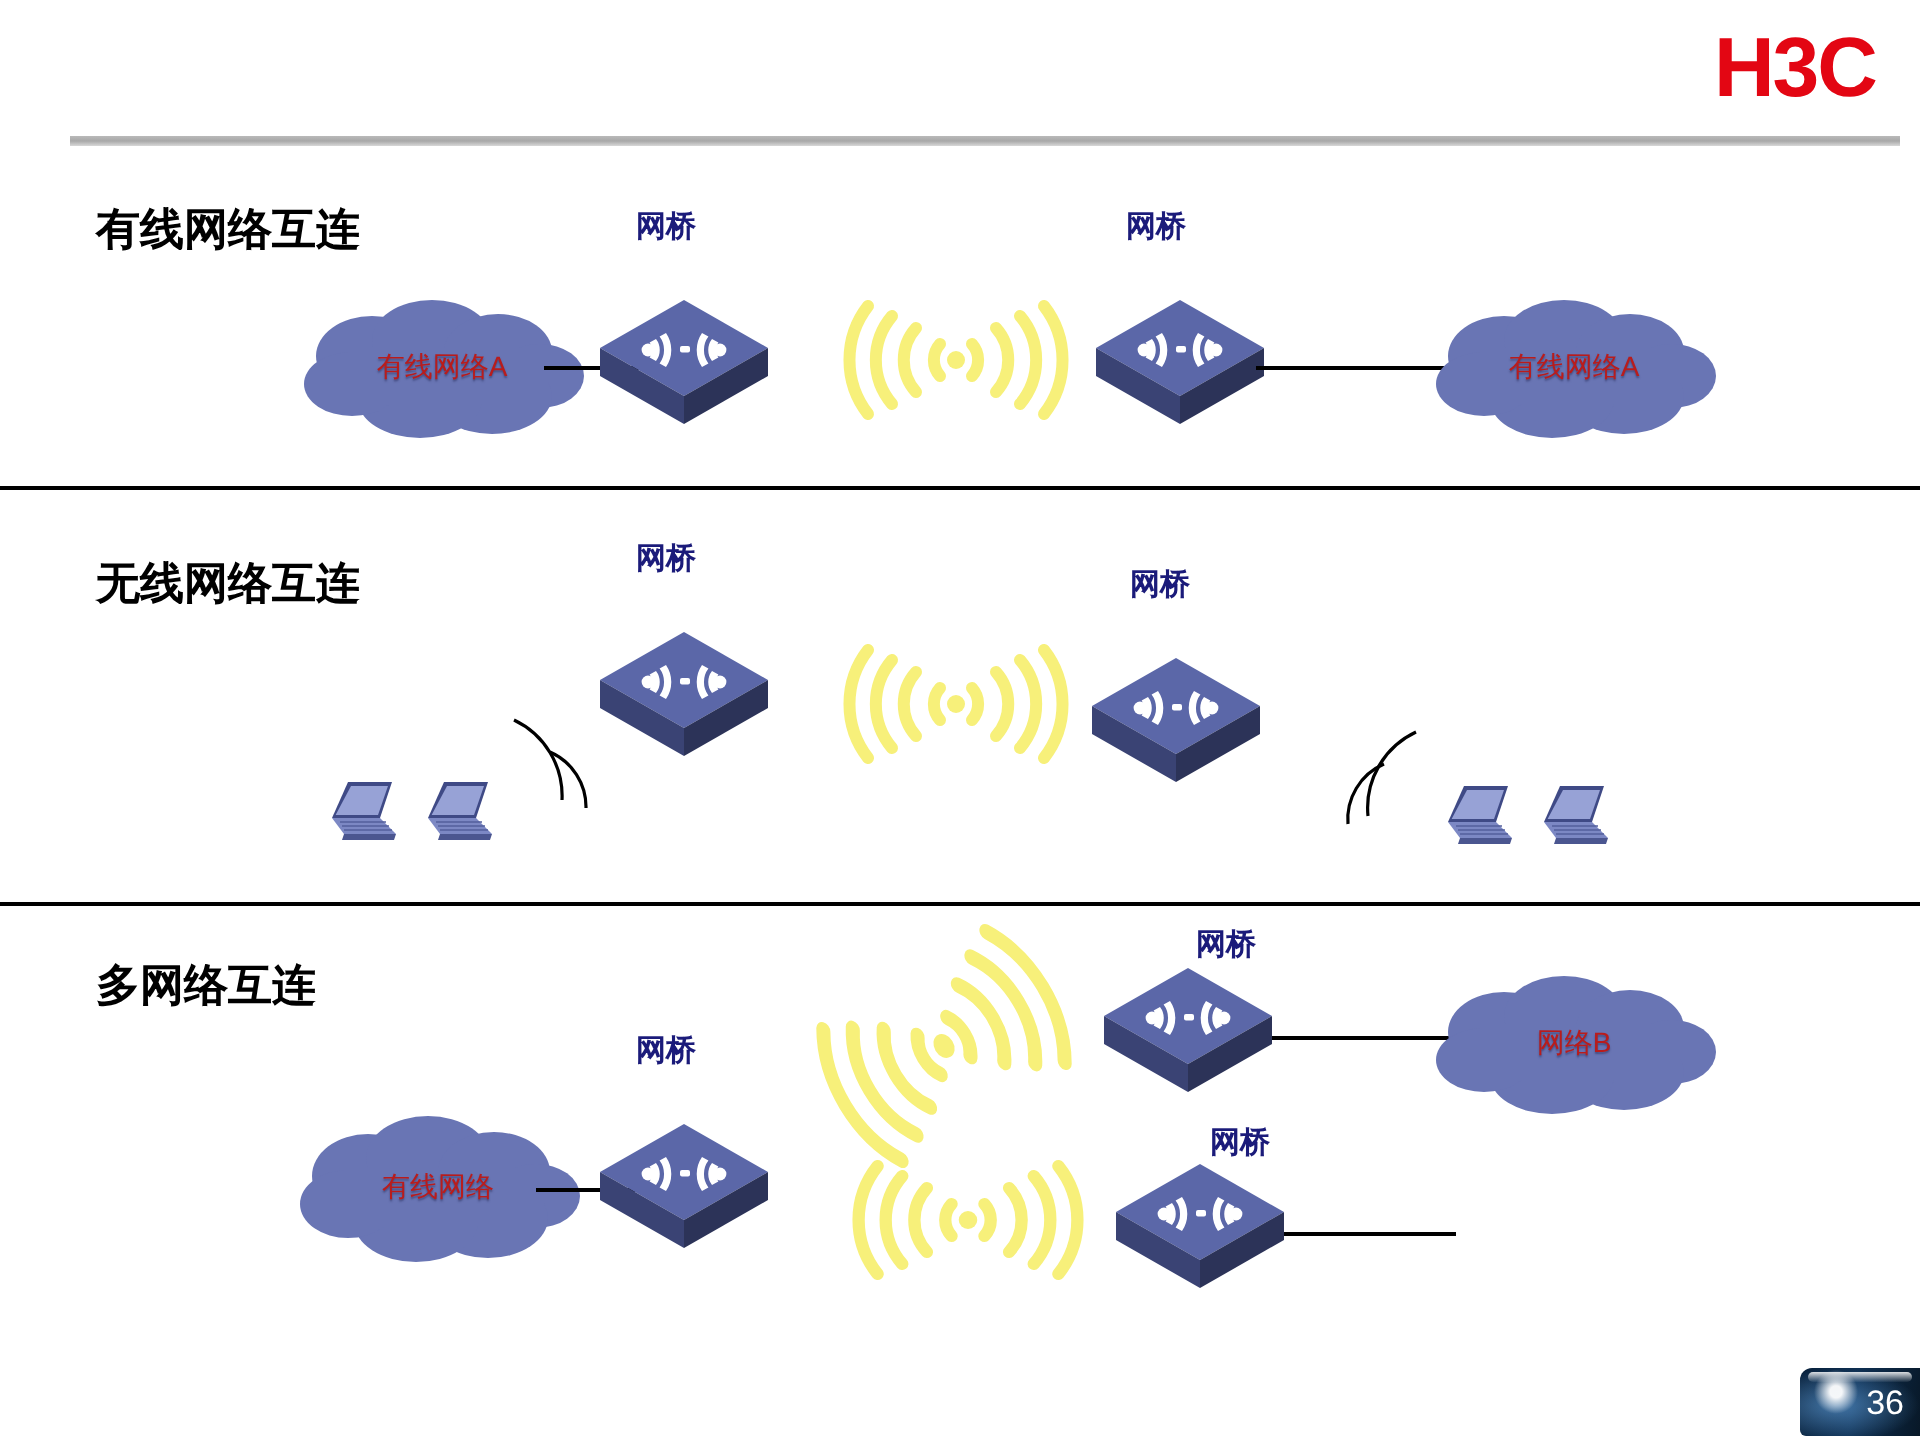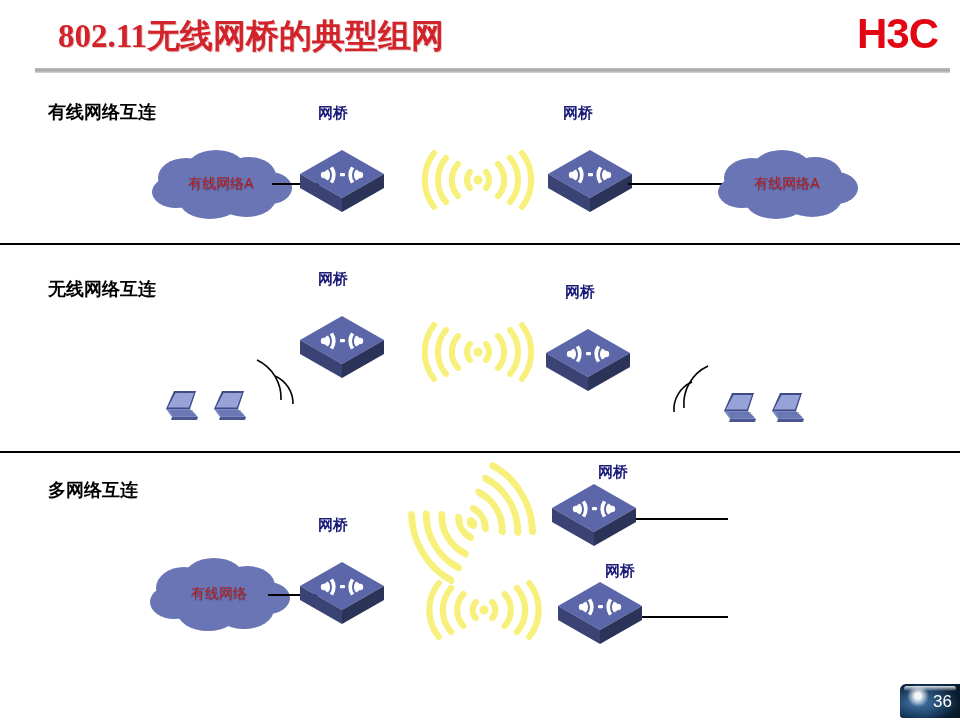--- a/index.html
+++ b/index.html
@@ -122,7 +122,6 @@
 
 <div class="slide">
 
-  <div class="title">802.11无线网桥的典型组网</div>
   <div class="logo">H3C</div>
   <div class="title-rule"></div>
 

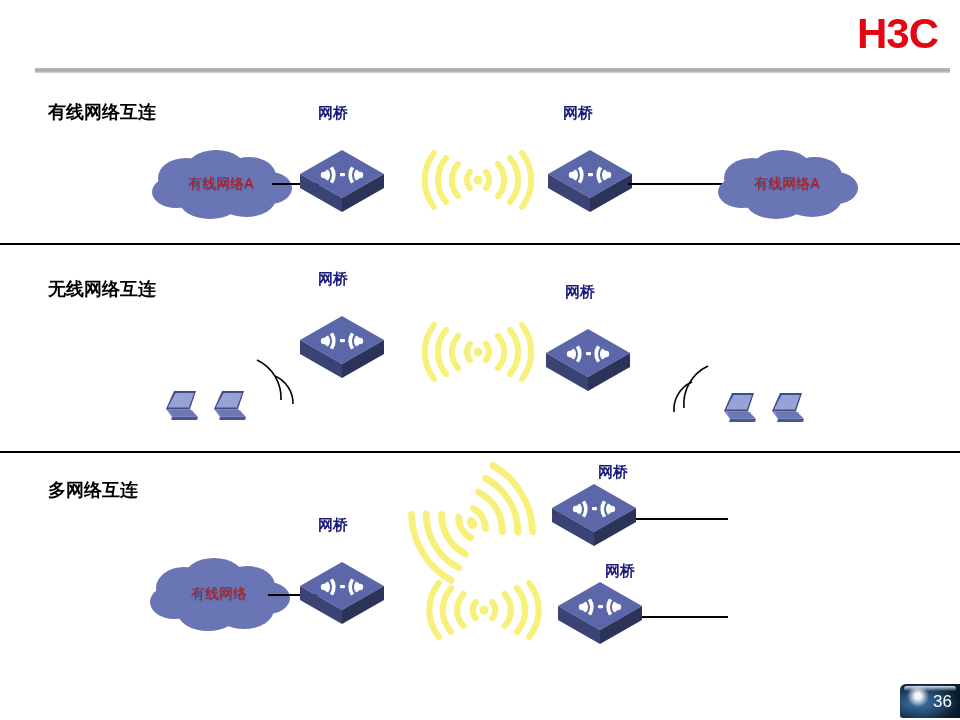--- a/index.html
+++ b/index.html
@@ -38,7 +38,7 @@
   .section-label{
     position:absolute;
     font-family:"Liberation Serif","DejaVu Serif",serif;
-    font-weight:bold;font-size:18px;color:#000;white-space:nowrap;
+    font-weight:bold;font-size:22px;color:#000;white-space:nowrap;
   }
 
   

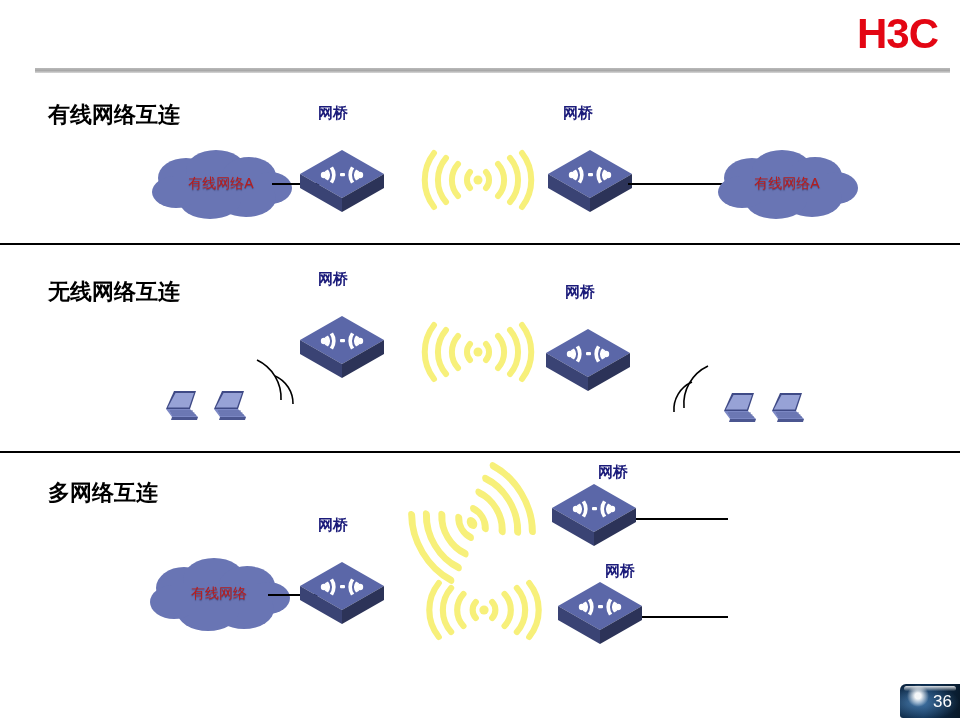--- a/index.html
+++ b/index.html
@@ -440,6 +440,21 @@
 
   <div class="wire" style="left:636px;top:518px;width:92px;"></div>
 
+  <div class="cloud" style="left:712px;top:486px;width:150px;height:72px;">
+    <svg width="150" height="72" viewBox="0 0 150 72">
+      <g fill="#6975b4">
+        <ellipse cx="40" cy="30" rx="28" ry="20"></ellipse>
+        <ellipse cx="70" cy="22" rx="30" ry="20"></ellipse>
+        <ellipse cx="103" cy="28" rx="27" ry="19"></ellipse>
+        <ellipse cx="124" cy="40" rx="22" ry="16"></ellipse>
+        <ellipse cx="100" cy="50" rx="30" ry="19"></ellipse>
+        <ellipse cx="64" cy="52" rx="31" ry="19"></ellipse>
+        <ellipse cx="30" cy="44" rx="24" ry="16"></ellipse>
+        <rect x="28" y="26" width="100" height="28"></rect>
+      </g>
+    </svg>
+    <div class="cloud-text">网络B</div>
+  </div>
 
   <div class="device" style="left:554px;top:578px;width:92px;height:74px;">
     <svg width="92" height="74" viewBox="0 0 92 74">

